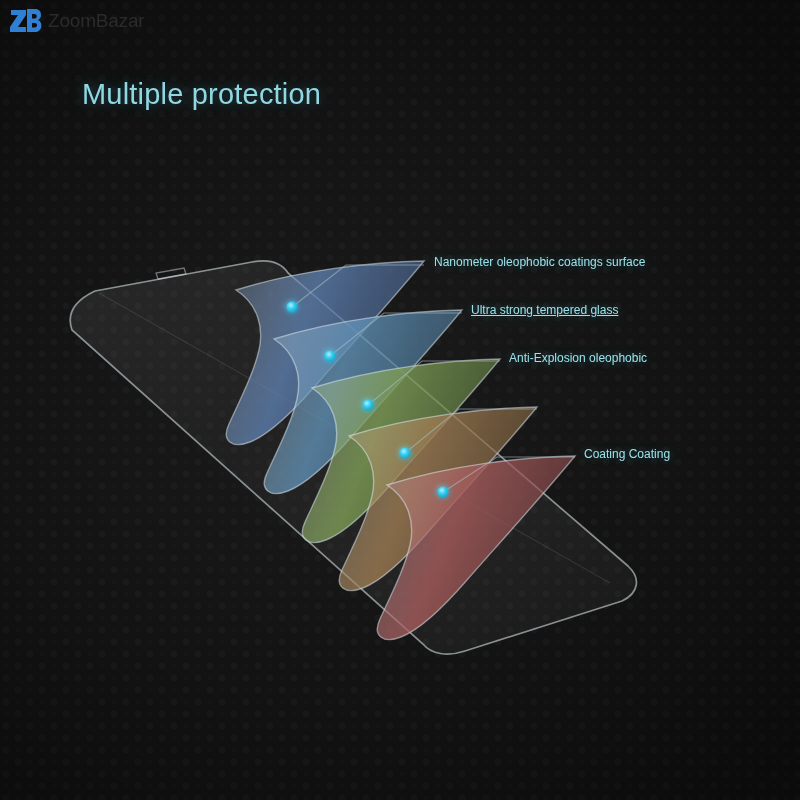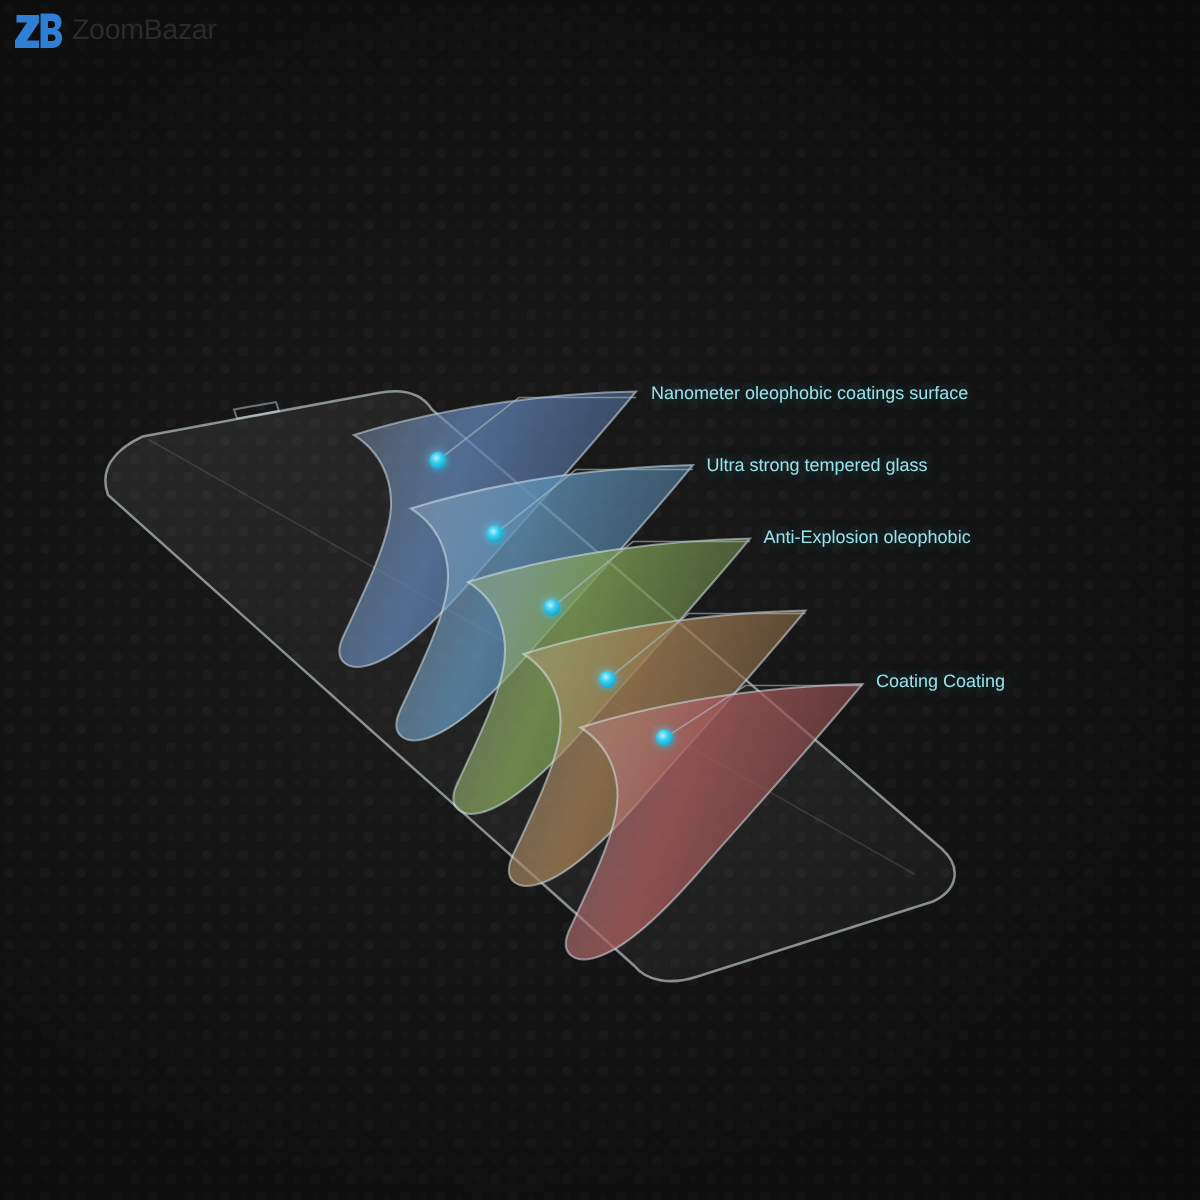--- a/index.html
+++ b/index.html
@@ -237,6 +237,7 @@
   <div class="label" style="left:509px; top:351px;">Anti-Explosion oleophobic</div>
   <div class="label" style="left:584px; top:447px;">Coating Coating</div>
 
+  <div id="title">Multiple protection</div>
 
   <div id="brand">
     <svg class="mark" width="34" height="30" viewBox="0 0 34 30" xmlns="http://www.w3.org/2000/svg">

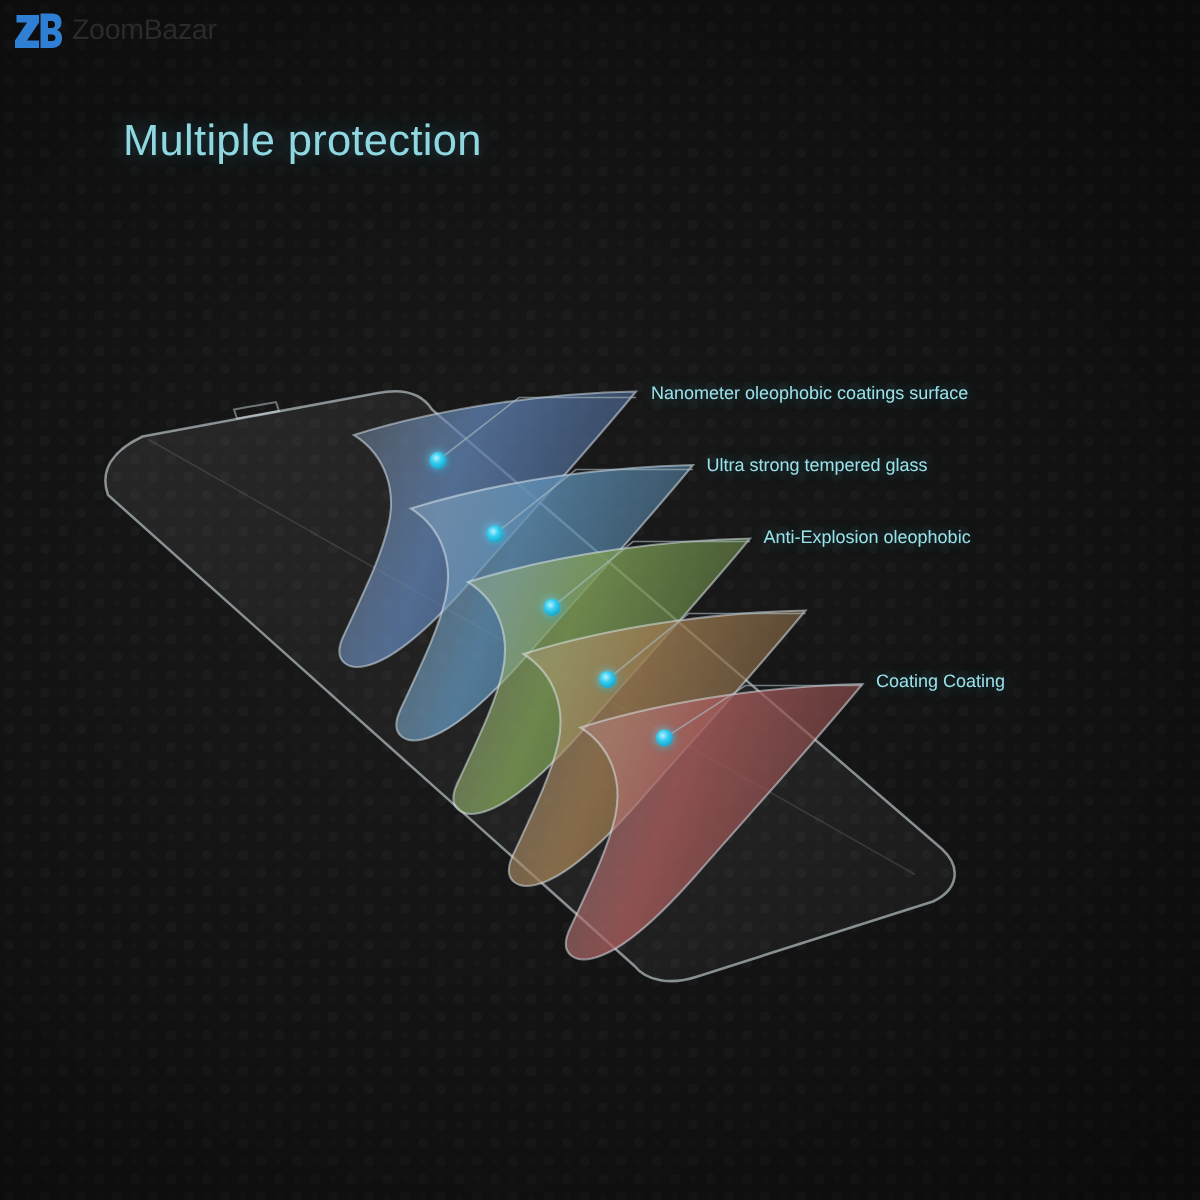--- a/index.html
+++ b/index.html
@@ -233,7 +233,7 @@
   <div id="vignette"></div>
 
   <div class="label" style="left:434px; top:255px;">Nanometer oleophobic coatings surface</div>
-  <div class="label" style="left:471px; top:303px;">Ultra strong tempered glass</div>
+  <div class="label" style="left:471px; top:303px;text-decoration:underline;">Ultra strong tempered glass</div>
   <div class="label" style="left:509px; top:351px;">Anti-Explosion oleophobic</div>
   <div class="label" style="left:584px; top:447px;">Coating Coating</div>
 

